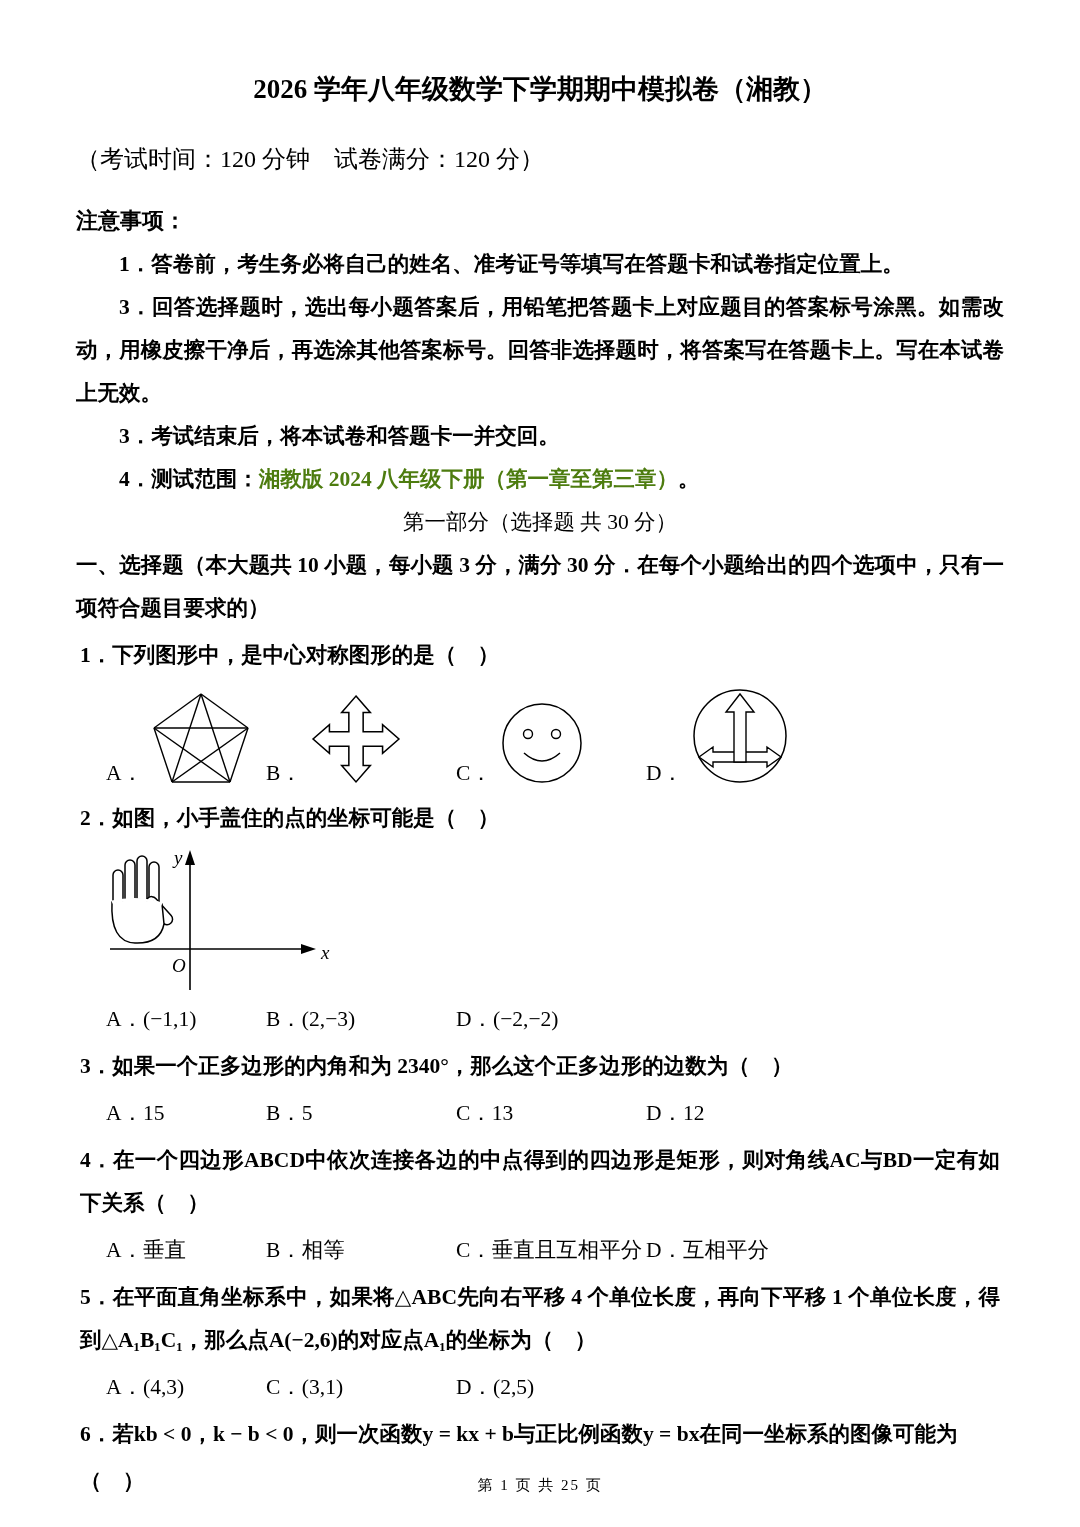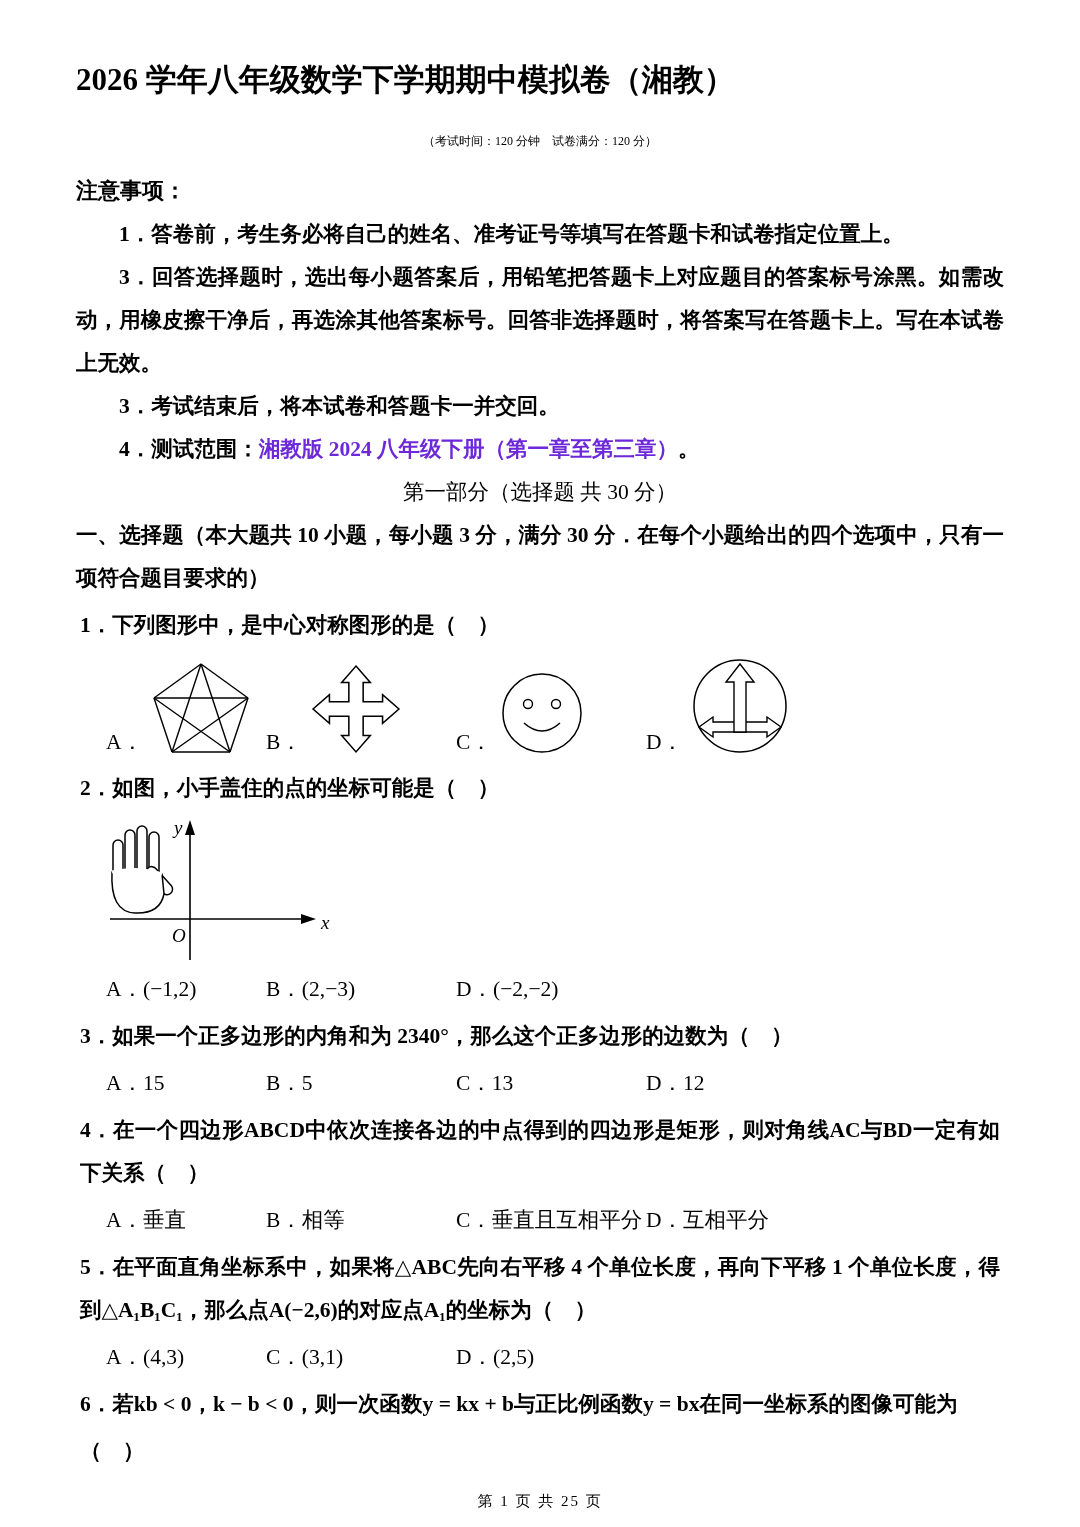--- a/index.html
+++ b/index.html
@@ -10,7 +10,7 @@
     position: relative; overflow: hidden;
   }
   .page { box-sizing: border-box; padding: 58px 76px 0 76px; font-size: 21.5px; line-height: 2.0; }
-  .title { text-align: left; font-size: 31px; font-weight: bold; margin: 0; line-height: 1.45; }
+  .title { text-align: center; font-size: 27px; font-weight: bold; margin: 12px; line-height: 1.45; }
   .subtitle { text-align: center; font-size: 12px; margin-top: 26px; }
   .notice-header { font-weight: bold; margin-top: 16px; font-size: 22px; }
   .para { margin: 0; text-align: justify; font-weight: bold; }

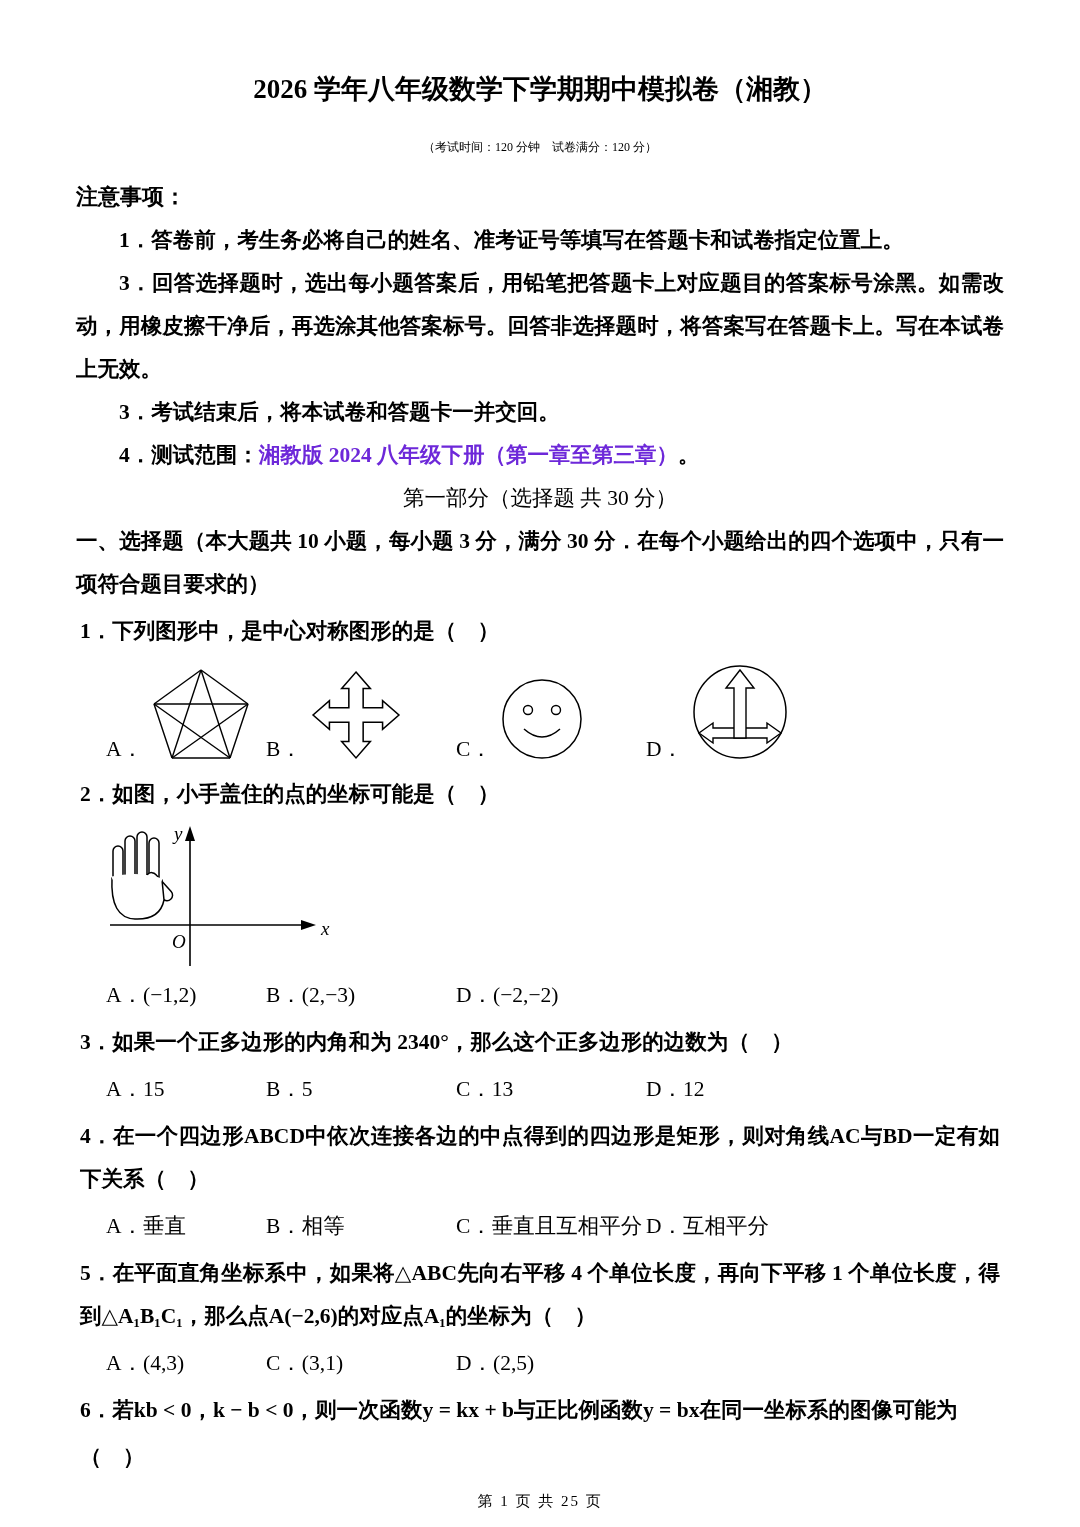--- a/index.html
+++ b/index.html
@@ -11,7 +11,7 @@
   }
   .page { box-sizing: border-box; padding: 58px 76px 0 76px; font-size: 21.5px; line-height: 2.0; }
   .title { text-align: center; font-size: 27px; font-weight: bold; margin: 12px; line-height: 1.45; }
-  .subtitle { text-align: center; font-size: 12px; margin-top: 26px; }
+  .subtitle { text-align: left; font-size: 24px; margin-top: 26px; }
   .notice-header { font-weight: bold; margin-top: 16px; font-size: 22px; }
   .para { margin: 0; text-align: justify; font-weight: bold; }
   .indent { text-indent: 2em; }

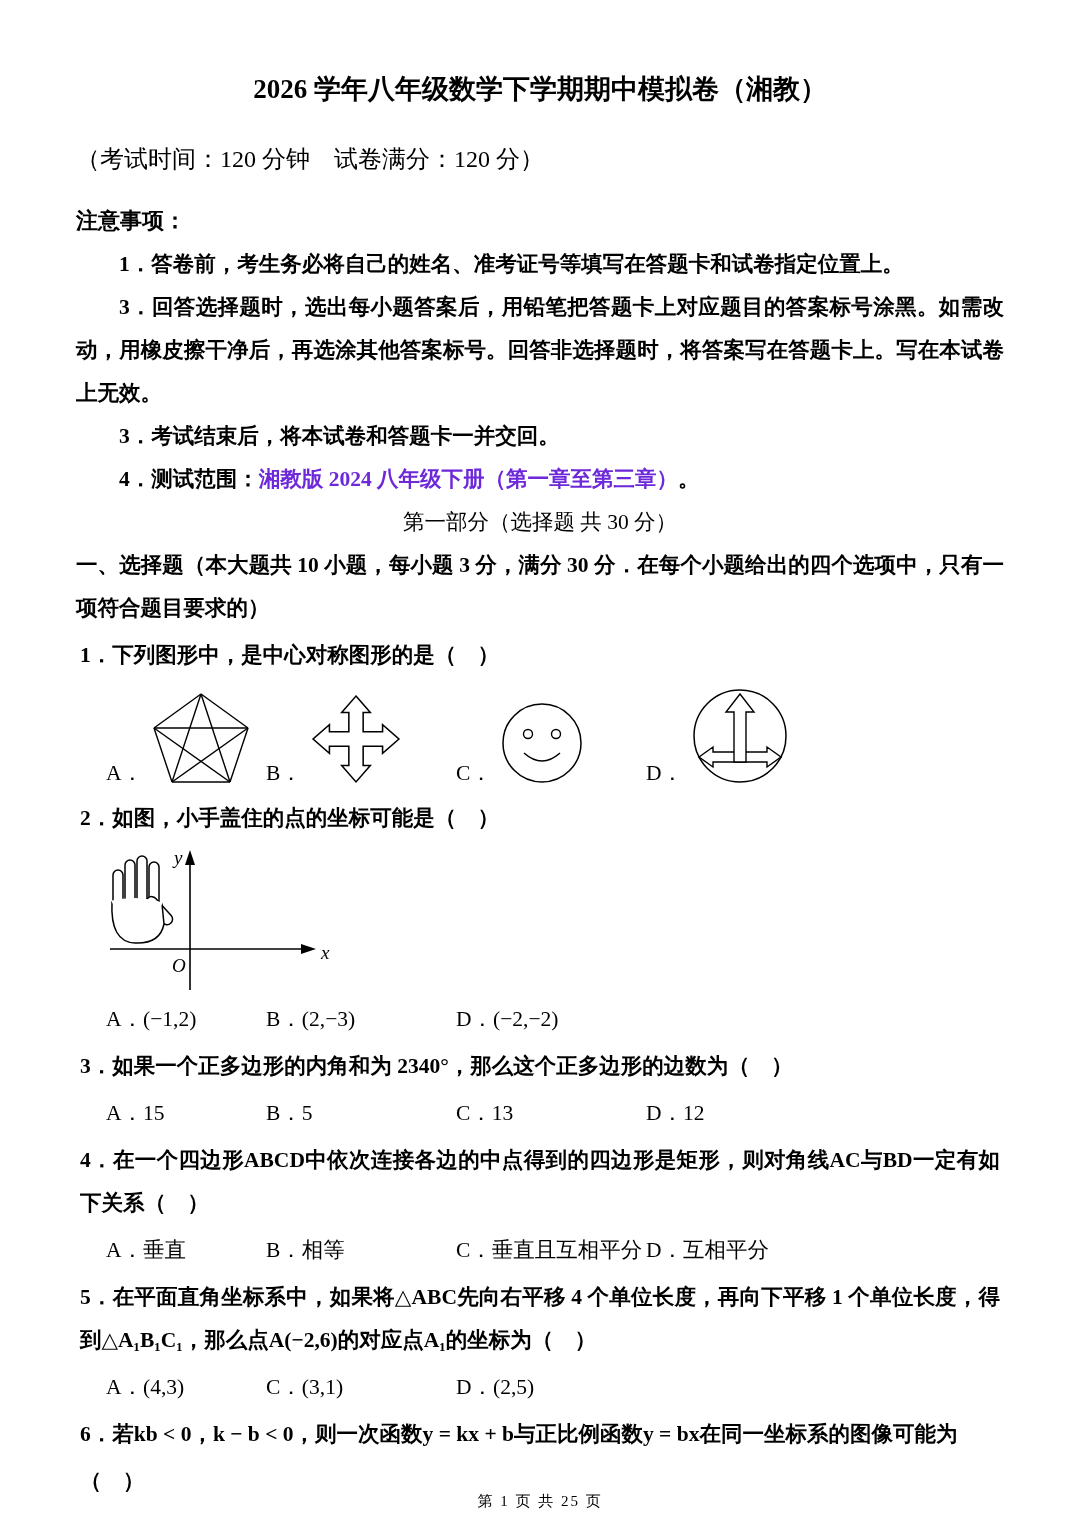--- a/index.html
+++ b/index.html
@@ -39,7 +39,7 @@
   <p class="para indent">1．答卷前，考生务必将自己的姓名、准考证号等填写在答题卡和试卷指定位置上。</p>
   <p class="para indent">3．回答选择题时，选出每小题答案后，用铅笔把答题卡上对应题目的答案标号涂黑。如需改动，用橡皮擦干净后，再选涂其他答案标号。回答非选择题时，将答案写在答题卡上。写在本试卷上无效。</p>
   <p class="para indent">3．考试结束后，将本试卷和答题卡一并交回。</p>
-  <p class="para indent"><span>4．测试范围：</span><span class="red" style="color: #6d28d9;">湘教版 2024 八年级下册（第一章至第三章）</span><span>。</span></p>
+  <p class="para indent"><span>4．测试范围：</span><span class="red" style="color: #4d7c0f;">湘教版 2024 八年级下册（第一章至第三章）</span><span>。</span></p>
 
   <div class="section-header">第一部分（选择题 共 30 分）</div>
   <p class="para">一、选择题（本大题共 10 小题，每小题 3 分，满分 30 分．在每个小题给出的四个选项中，只有一项符合题目要求的）</p>

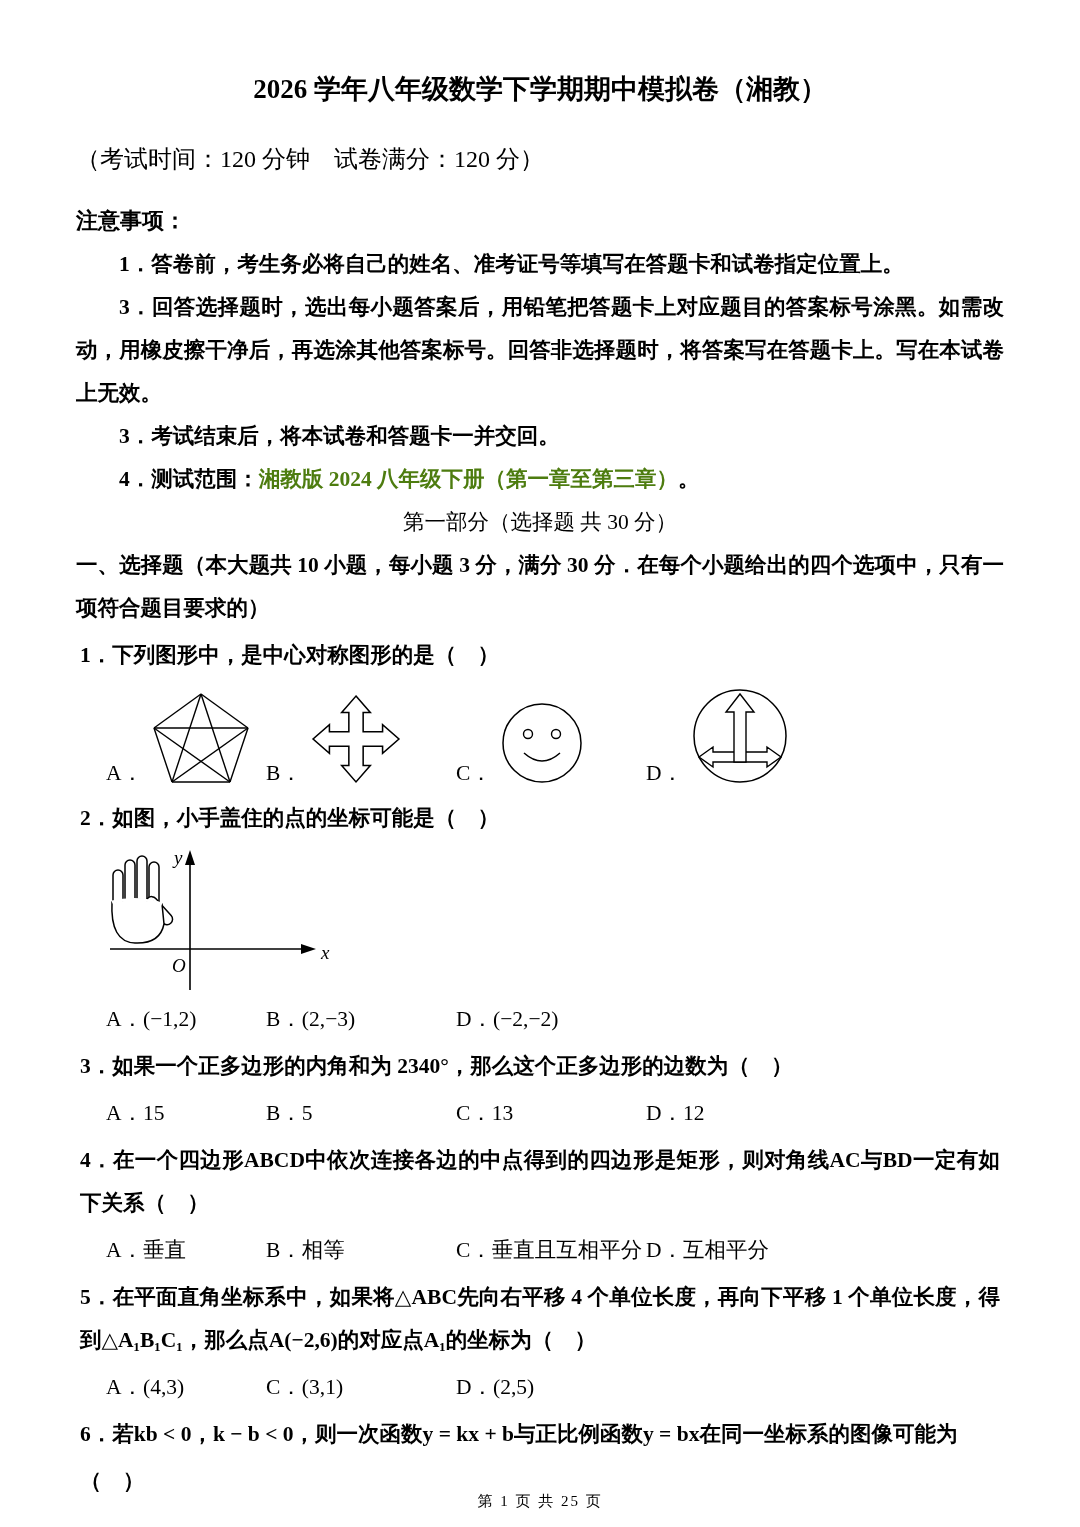--- a/index.html
+++ b/index.html
@@ -115,7 +115,7 @@
   </div>
 
   <div class="opts">
-    <span>A．(−1,2)</span>
+    <span>A．(−1,1)</span>
     <span>B．(2,−3)</span>
     <span>D．(−2,−2)</span>
   </div>

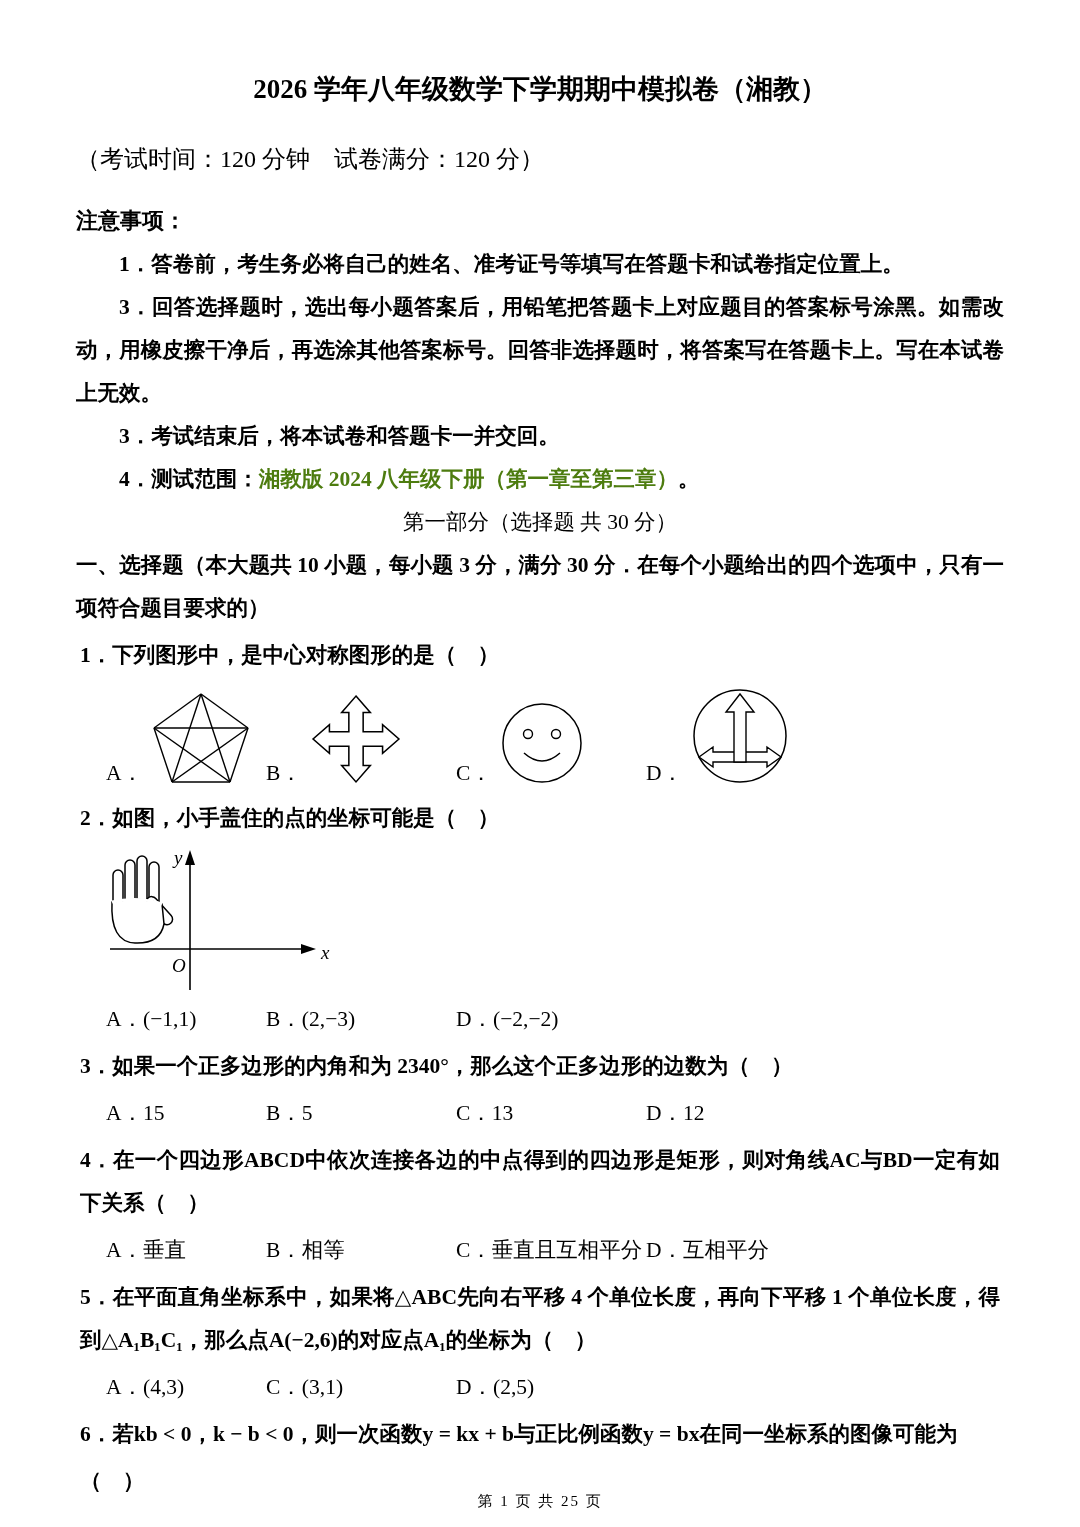--- a/index.html
+++ b/index.html
@@ -24,7 +24,7 @@
   .coord-fig { margin: 4px 0 2px 14px; height: 152px; }
   .opts { display: grid; grid-template-columns: 160px 190px 190px auto; margin-left: 30px; }
   .opts span { white-space: nowrap; }
-  .footer { position: absolute; left: 0; bottom: 16px; width: 100%; text-align: center; font-size: 15px; letter-spacing: 2px; }
+  .footer { position: absolute; left: 0; bottom: 32px; width: 100%; text-align: center; font-size: 15px; letter-spacing: 2px; }
   svg { display: block; }
 </style>
 </head>

